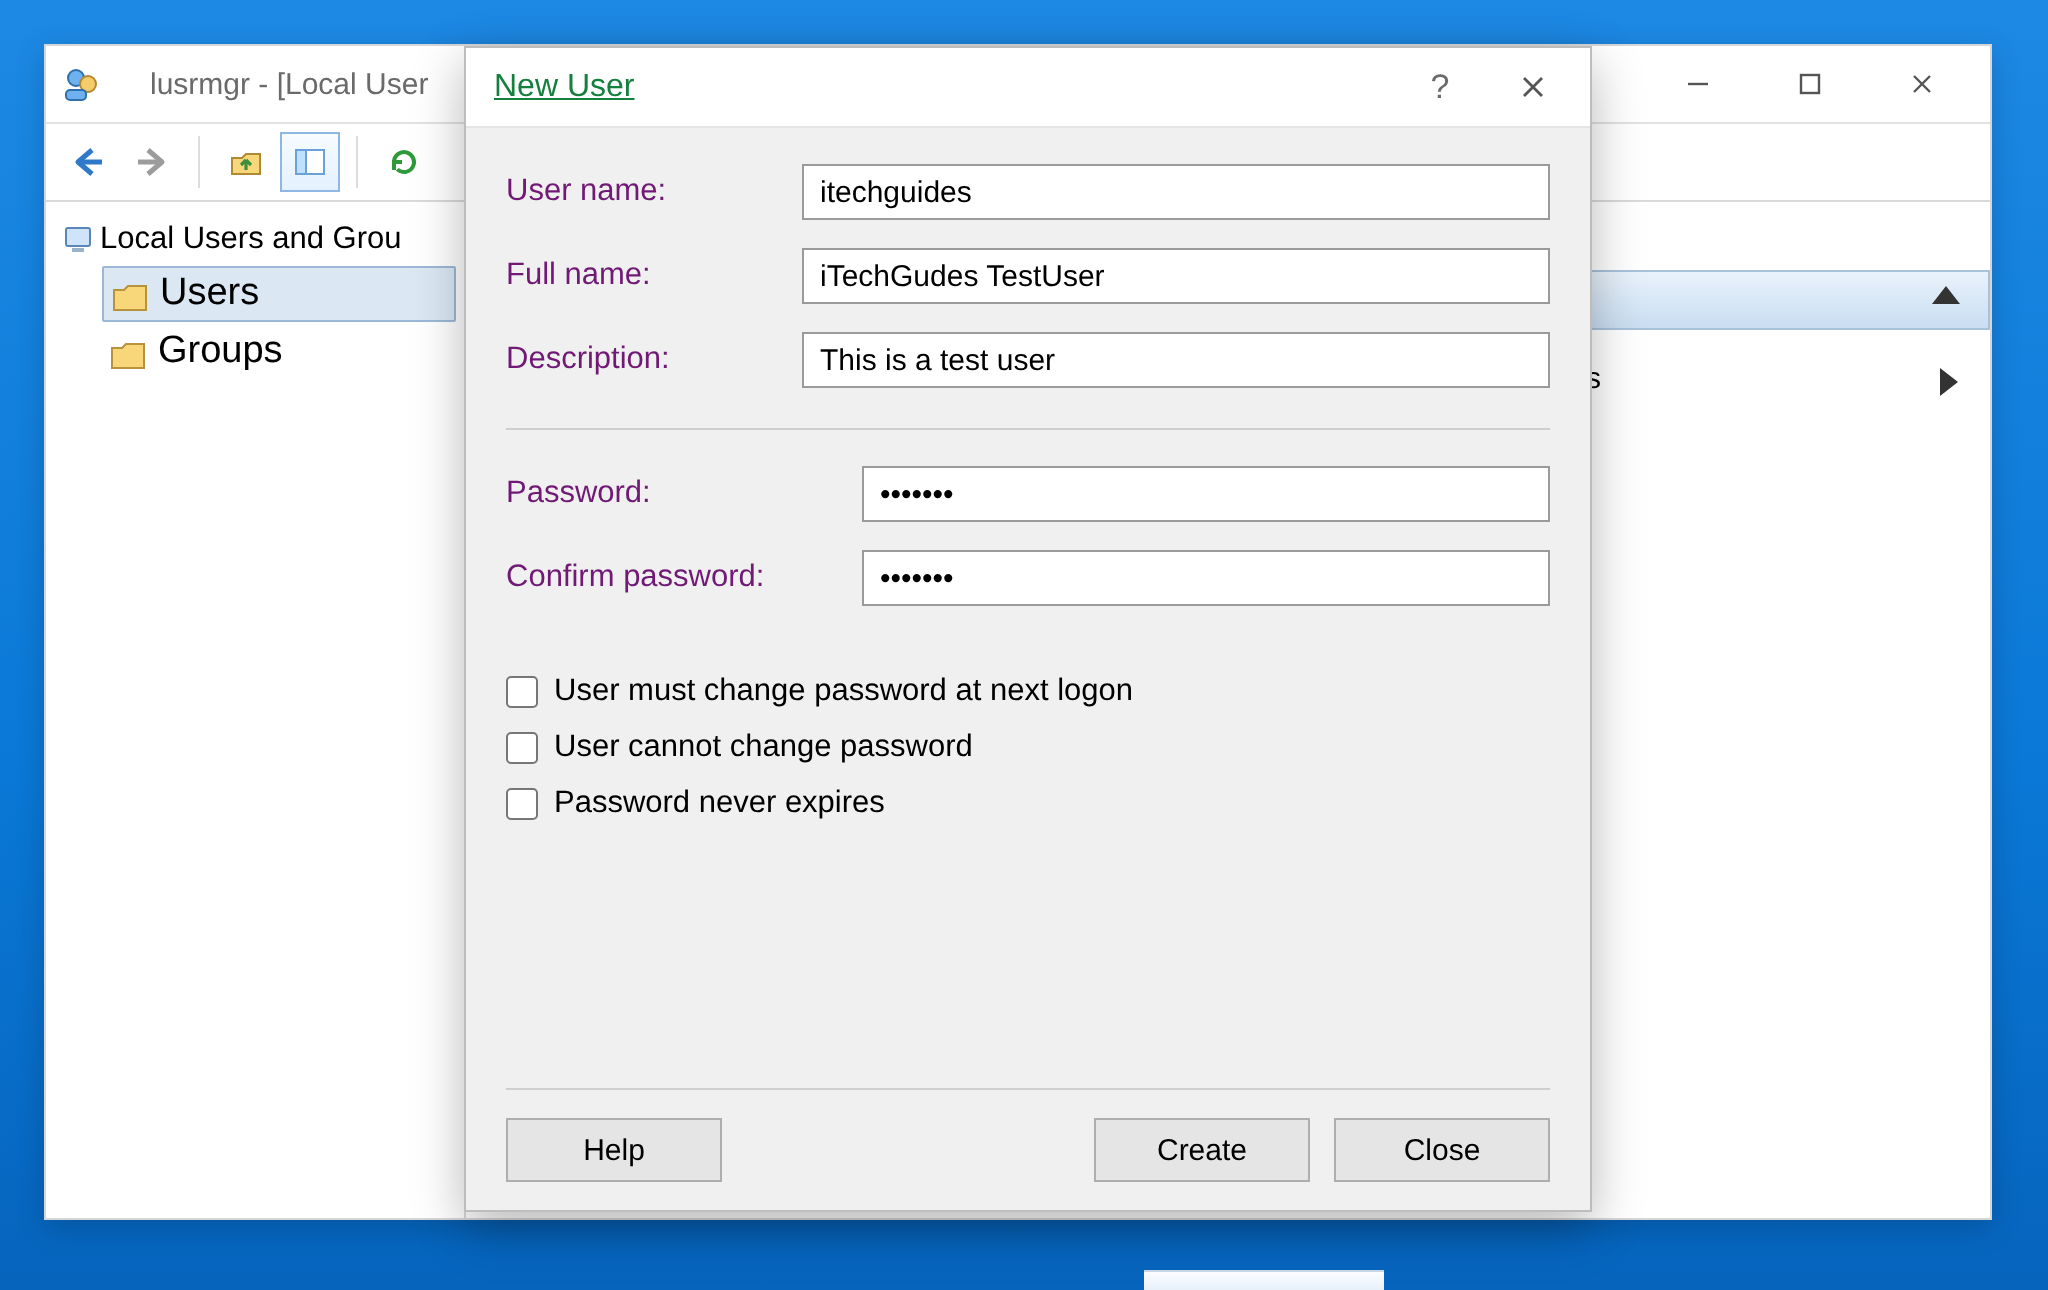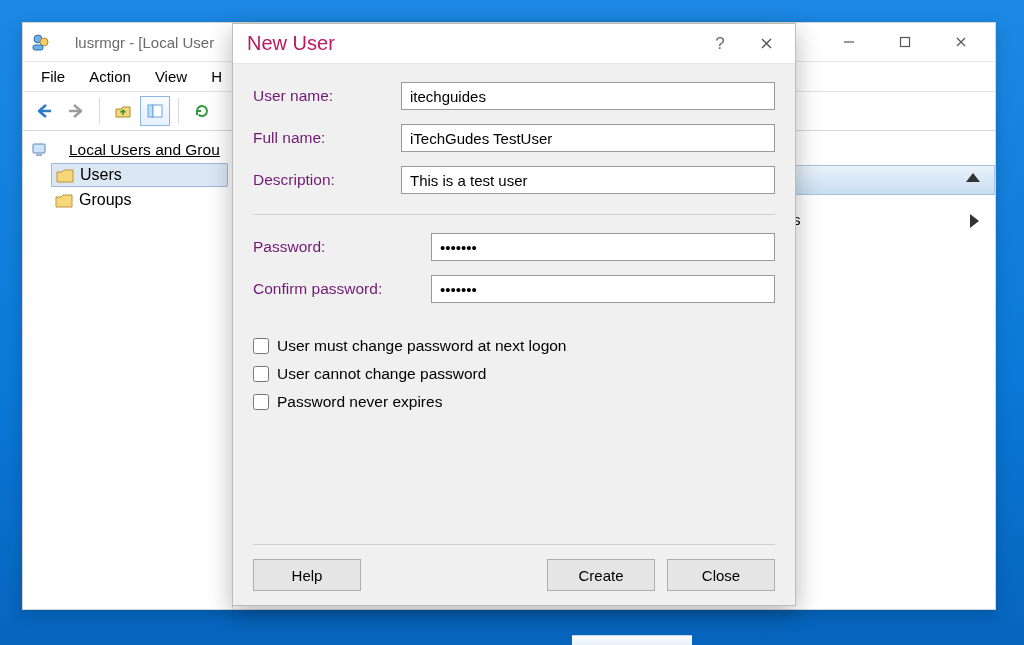--- a/index.html
+++ b/index.html
@@ -157,7 +157,7 @@
     background:#ffffff;
     border-bottom:1px solid #e5e5e5;
   }
-  .dlg-title{ color:#be185d; font-size:20px; }
+  .dlg-title{ color:#15803d; font-size:16px;text-decoration:underline; }
   .dlg-spacer{flex:1;}
   .dlg-help{
     width:46px; text-align:center; color:#6b6b6b; font-size:17px;

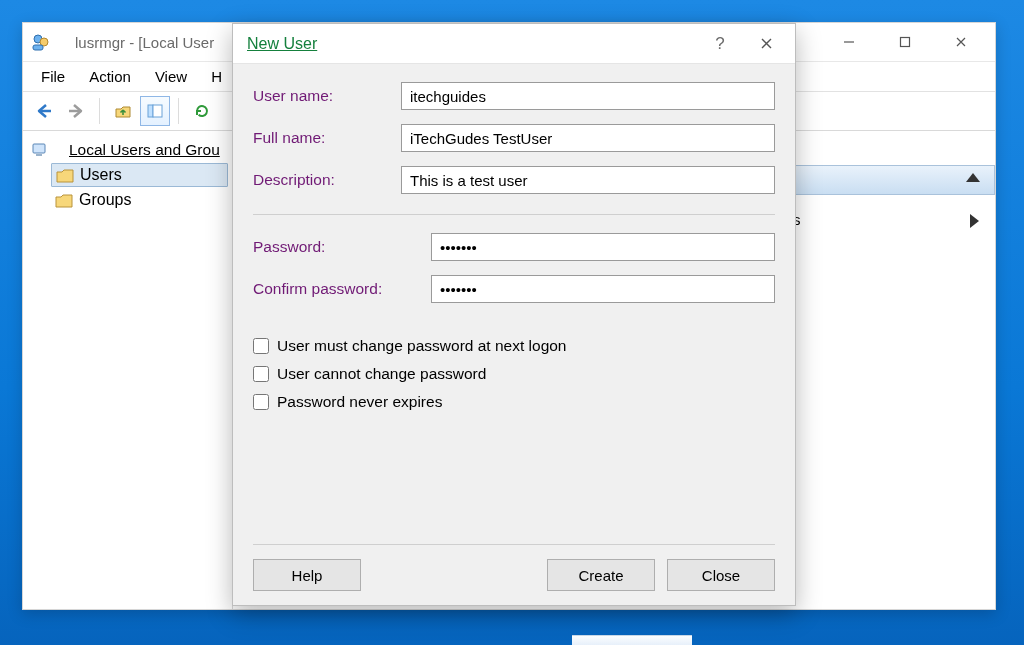--- a/index.html
+++ b/index.html
@@ -251,12 +251,6 @@
     </div>
   </div>
 
-  <div class="menubar">
-    <div class="menu-item">File</div>
-    <div class="menu-item">Action</div>
-    <div class="menu-item">View</div>
-    <div class="menu-item">H</div>
-  </div>
 
   <div class="toolbar">
     <div class="tool-btn">

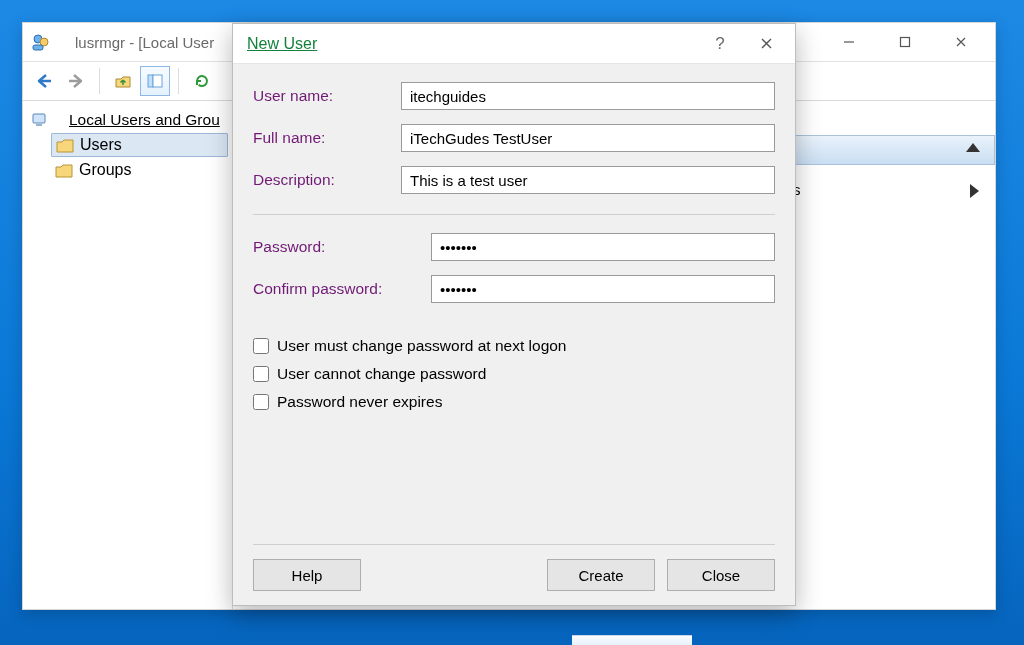--- a/index.html
+++ b/index.html
@@ -88,10 +88,9 @@
     padding: 8px 4px;
   }
   .tree-root {
-    display:flex; align-items:flex-start; gap:20px;
+    display:flex; align-items:flex-start; gap:1px;
     padding: 2px 4px;
     font-size: 15.5px;
-    text-decoration: underline;
   }
   .tree-root svg{width:18px;height:18px;}
   .tree-children { padding-left: 24px; }

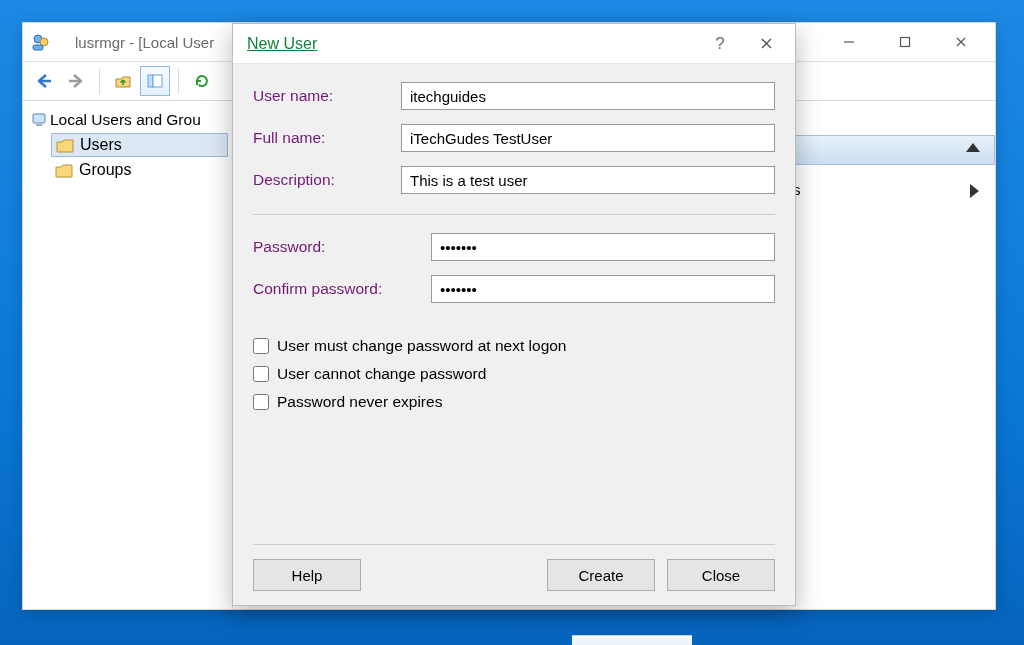--- a/index.html
+++ b/index.html
@@ -97,7 +97,7 @@
   .tree-item {
     display:flex; align-items:center; gap:6px;
     padding: 2px 4px; margin-top: 2px;
-    font-size: 16px;
+    font-size: 19px;
   }
   .tree-item.selected {
     background:#dbe8f4;

